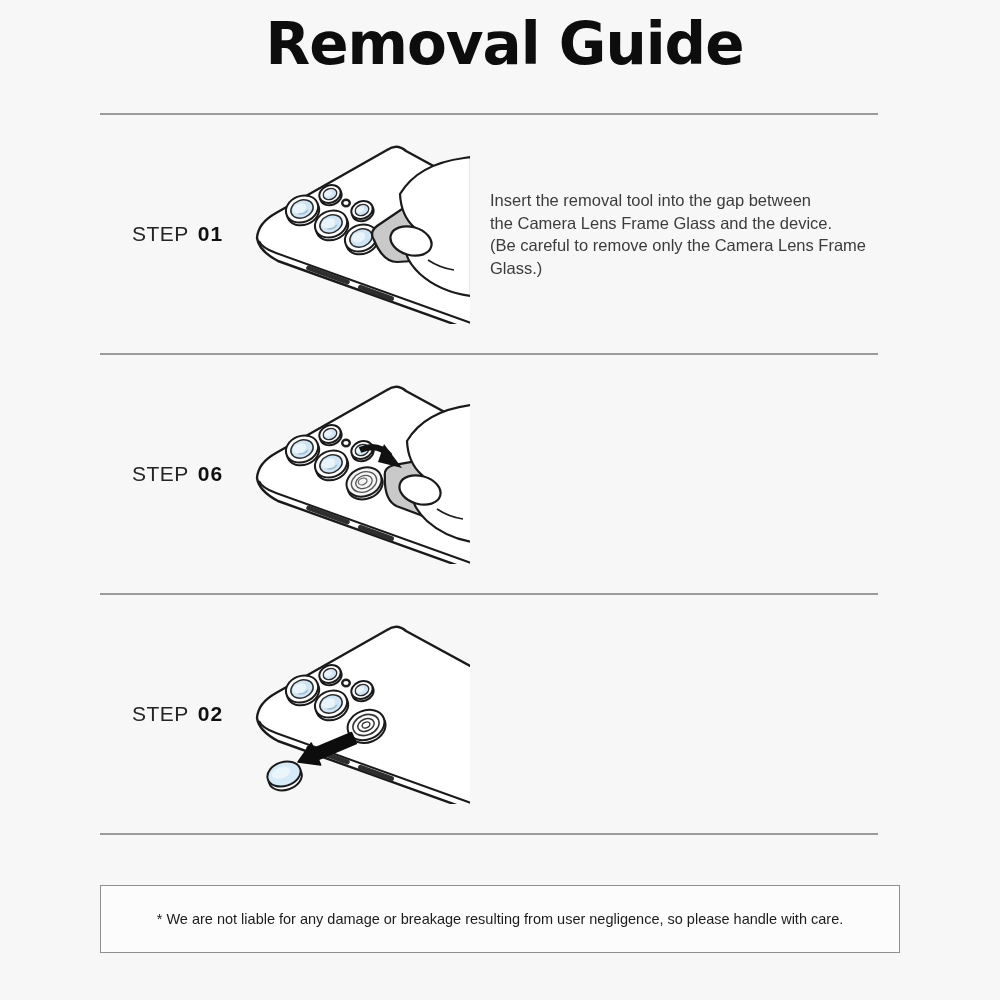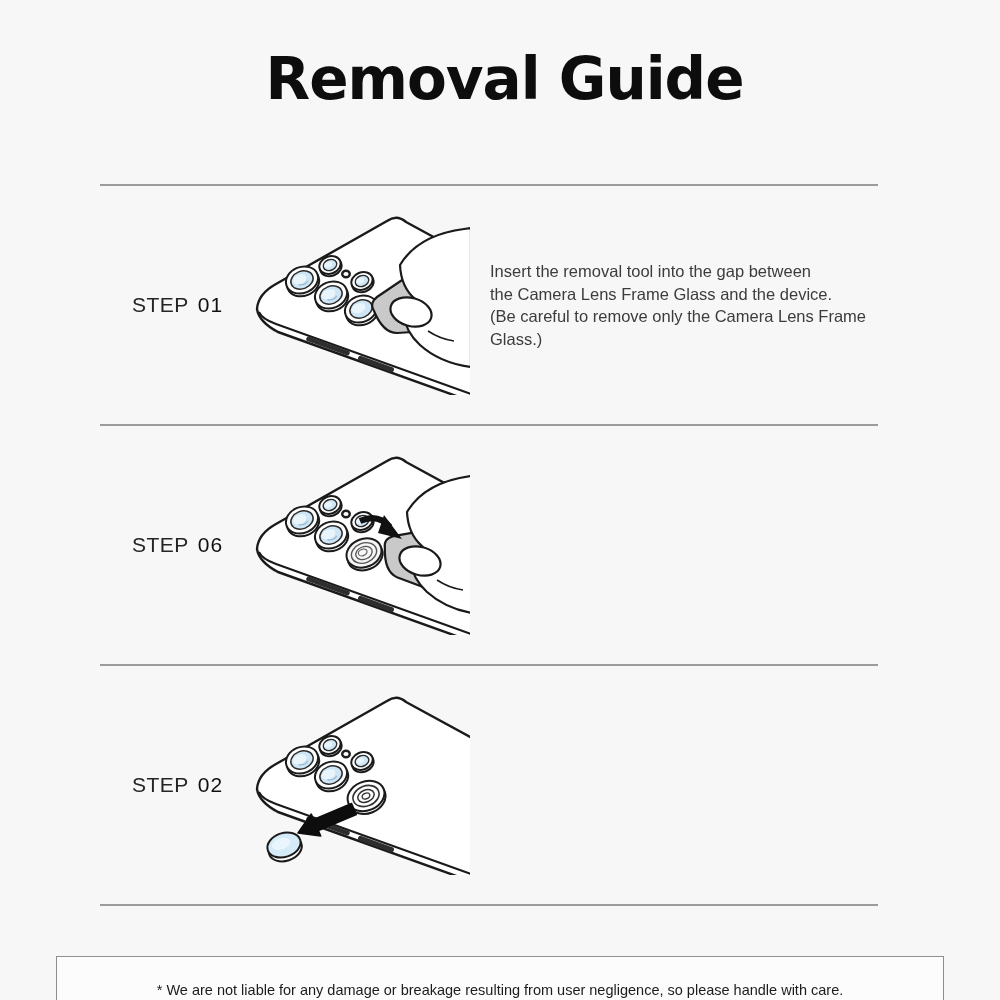--- a/index.html
+++ b/index.html
@@ -10,7 +10,7 @@
     color:#3c3c3c;
     overflow:hidden;
   }
-  .header{height:184px;display:flex;align-items:center;justify-content:center;padding-left:9px;}
+  .header{height:113px;display:flex;align-items:center;justify-content:center;padding-left:9px;}
   .title{
     font-family:"DejaVu Sans", sans-serif;
     font-size:58px;font-weight:800;color:#0d0d0d;

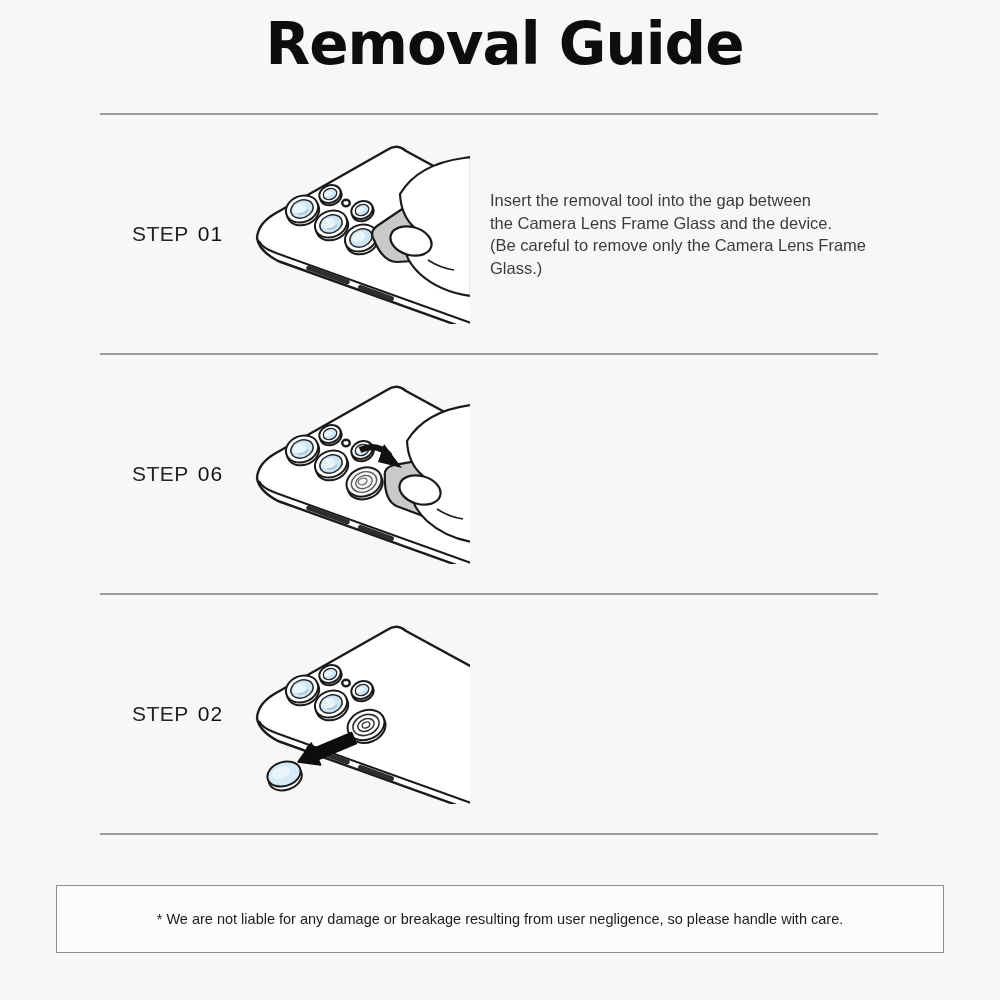--- a/index.html
+++ b/index.html
@@ -25,7 +25,7 @@
     width:150px;flex:0 0 150px;box-sizing:border-box;padding-left:32px;
     font-size:21px;color:#242424;letter-spacing:0.5px;white-space:nowrap;
   }
-  .step-number{font-weight:400;margin-left:9px;letter-spacing:1px;color:#111;}
+  .step-number{font-weight:700;margin-left:9px;letter-spacing:1px;color:#111;}
   .step-art{width:220px;height:180px;flex:0 0 220px;}
   .step-text{
     margin-left:20px;font-size:16.5px;line-height:22.5px;color:#3c3c3c;

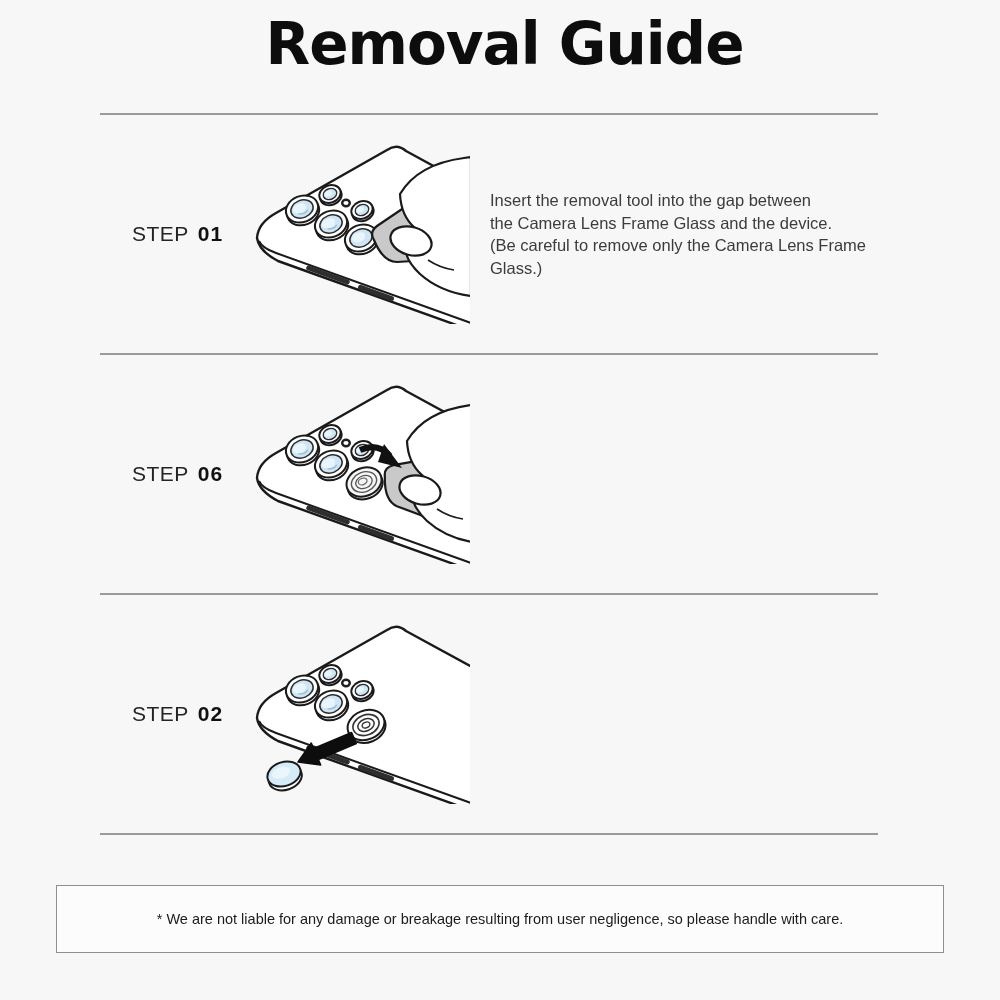--- a/index.html
+++ b/index.html
@@ -32,7 +32,7 @@
     white-space:pre-line;
   }
   .disclaimer{
-    width:888px;height:68px;margin:50px auto 0;box-sizing:border-box;
+    width:800px;height:68px;margin:50px auto 0;box-sizing:border-box;
     background:#fcfcfc;border:1.5px solid #8f8f8f;
     display:flex;align-items:center;justify-content:center;
     font-size:14.5px;color:#1c1c1c;

